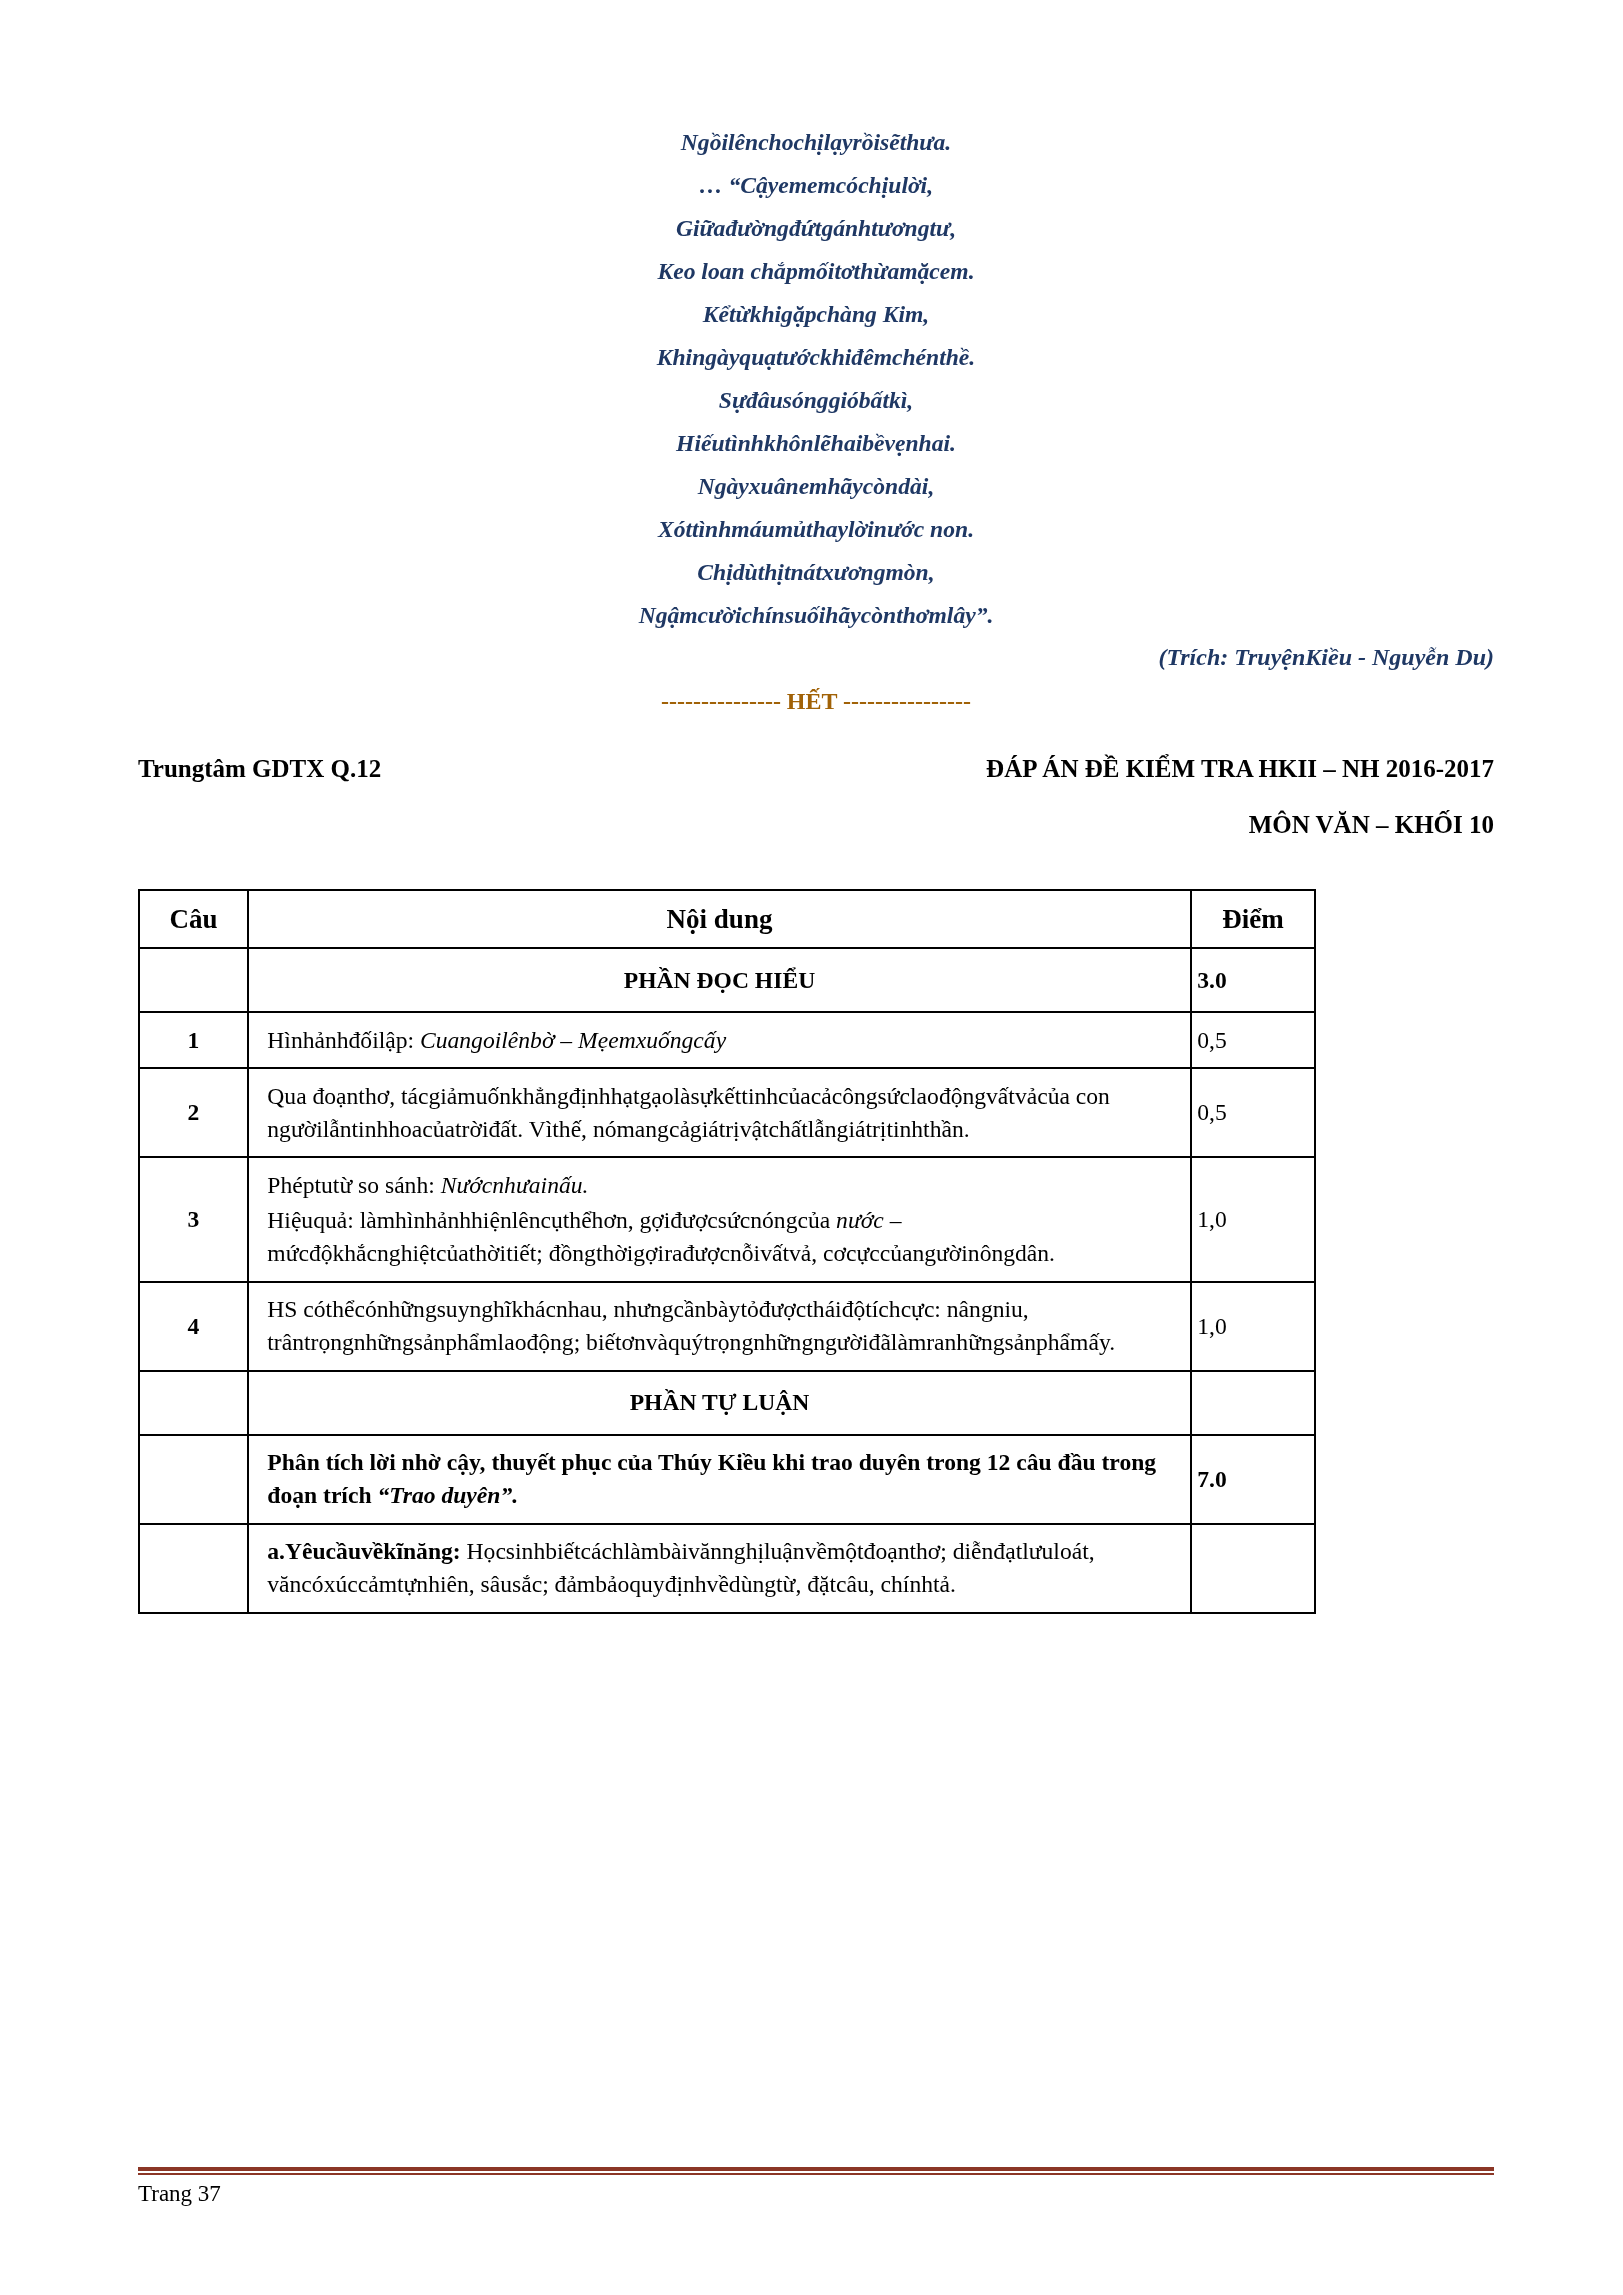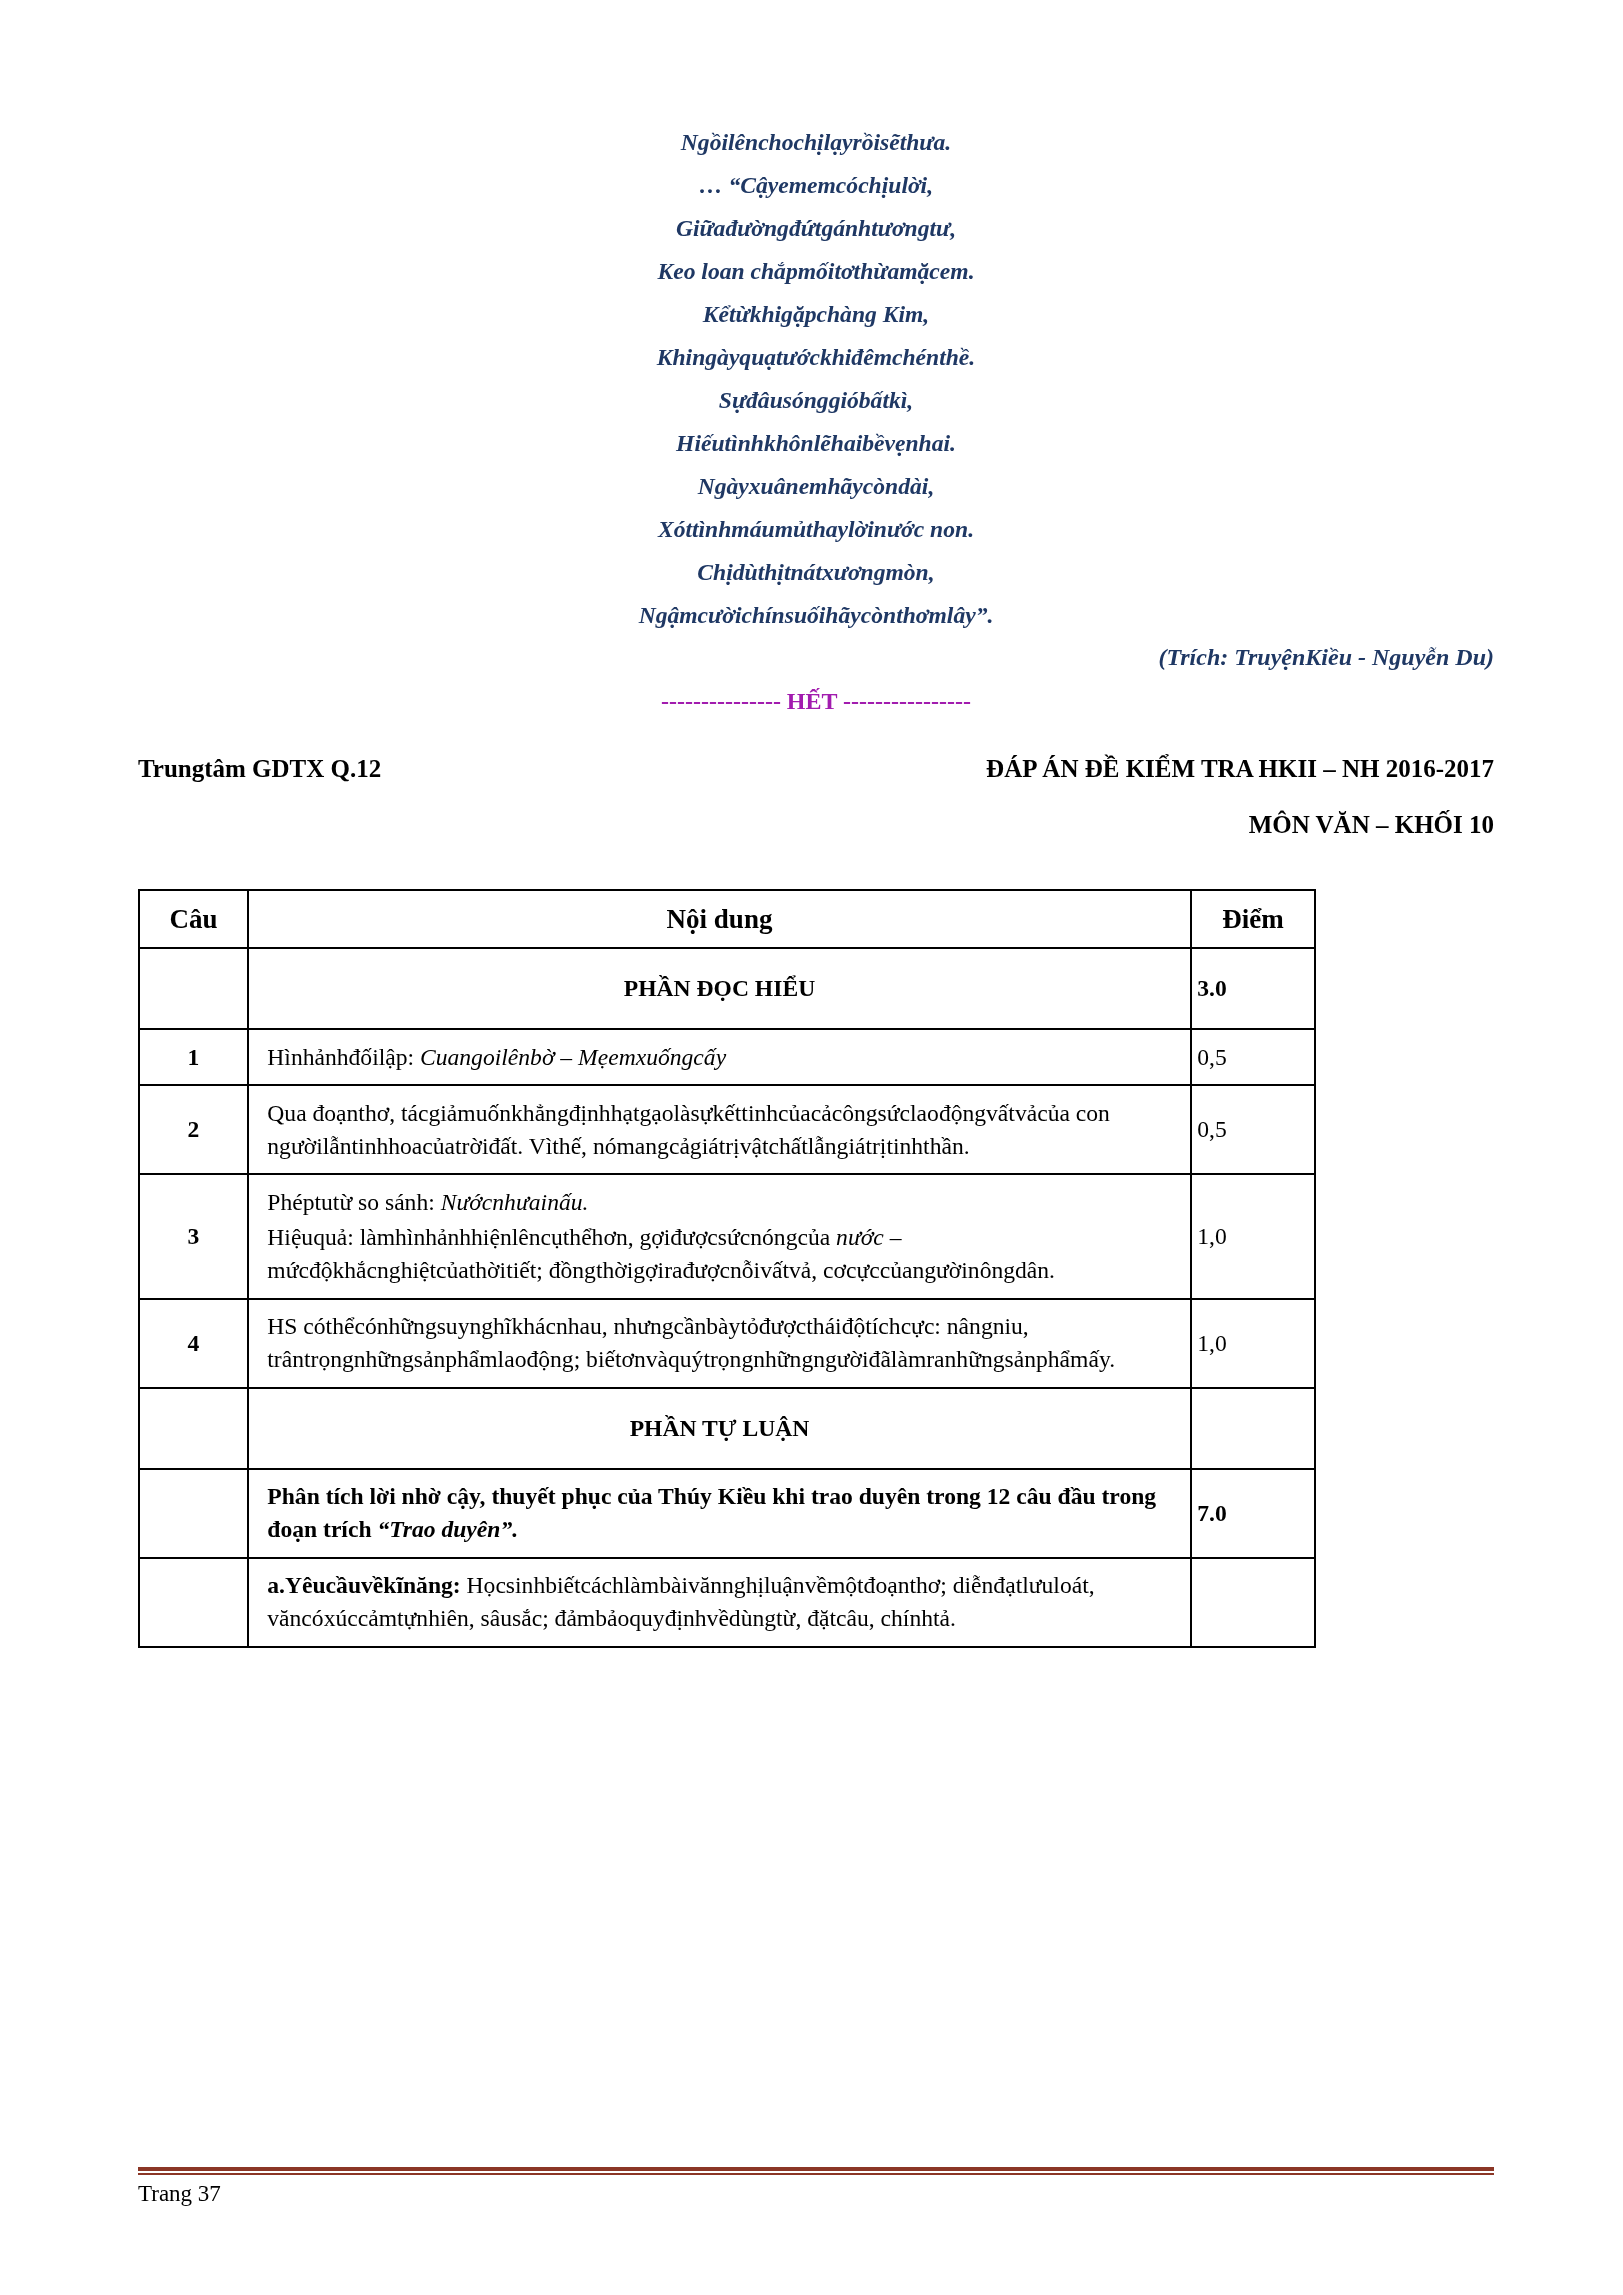--- a/index.html
+++ b/index.html
@@ -42,7 +42,7 @@
     font-weight: bold;
     font-size: 24px;
     line-height: 34px;
-    color: #a21caf;
+    color: #a16207;
   }
   
   .exam-header {

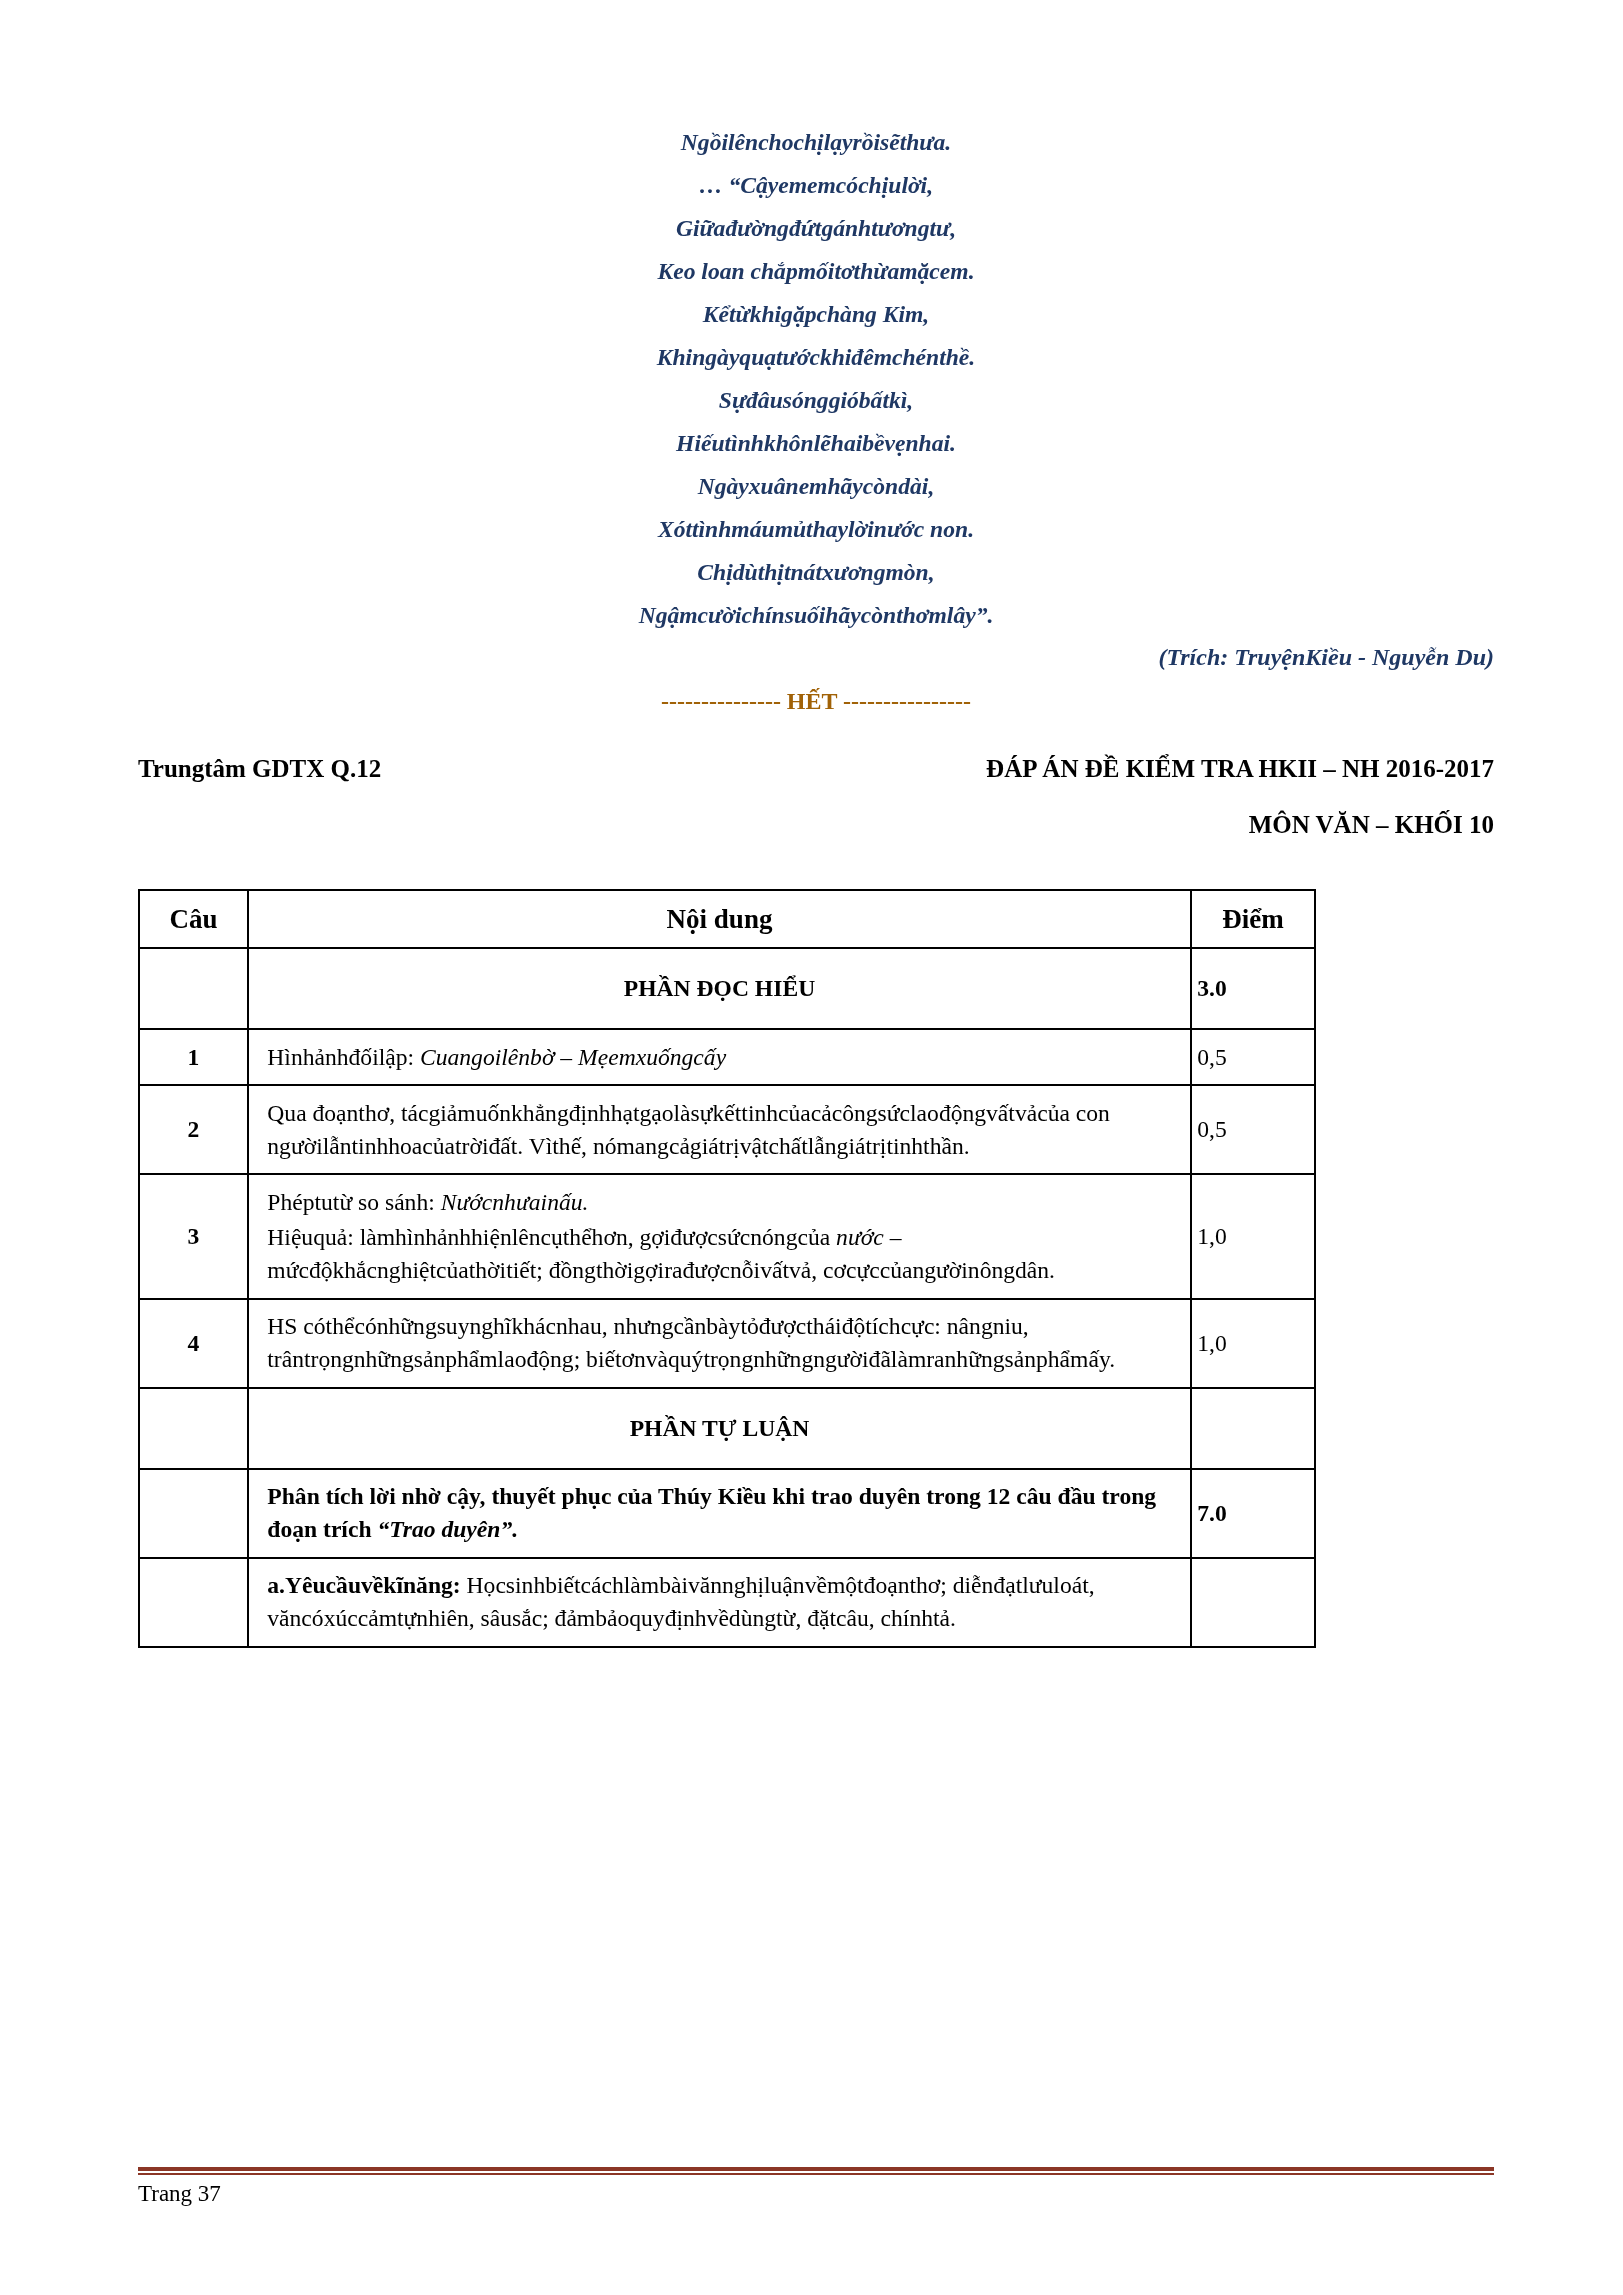--- a/index.html
+++ b/index.html
@@ -101,7 +101,7 @@
   td.col-diem { text-align: left; padding: 10.5px 5.2px; border-radius: 25px; }
   td.col-noidung { overflow-wrap: break-word; word-wrap: break-word; }
   td.col-noidung p + p { margin-top: 2.6px; }
-  tr.row-center td { height: 81px; }
+  tr.row-center td { height: 64px; }
   tr.row-center td.col-noidung { text-align: center; }
   .b { font-weight: bold; }
   .i { font-style: italic; }

